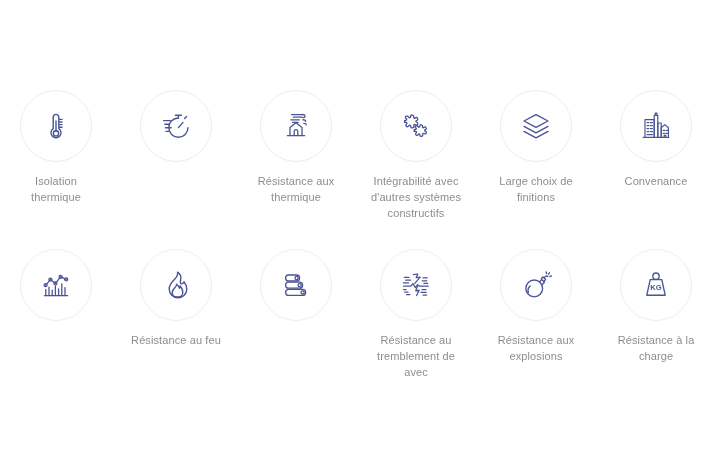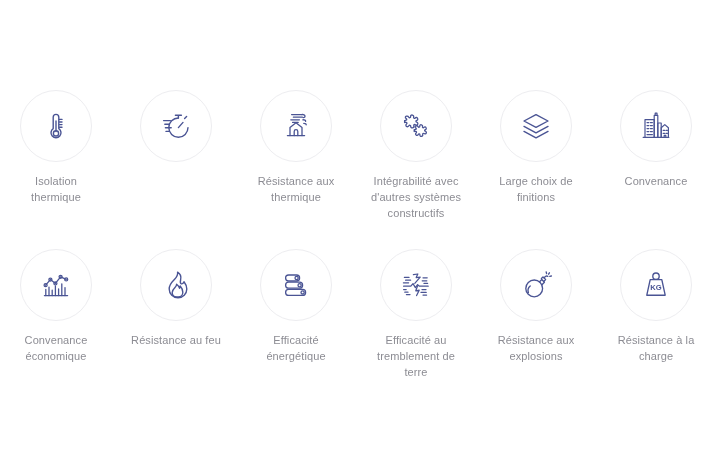--- a/index.html
+++ b/index.html
@@ -165,7 +165,6 @@
         </svg>
       </span>
     </div>
-    <div class="feature-label">Convenance économique</div>
   </div>
 
   <div class="feature-item">

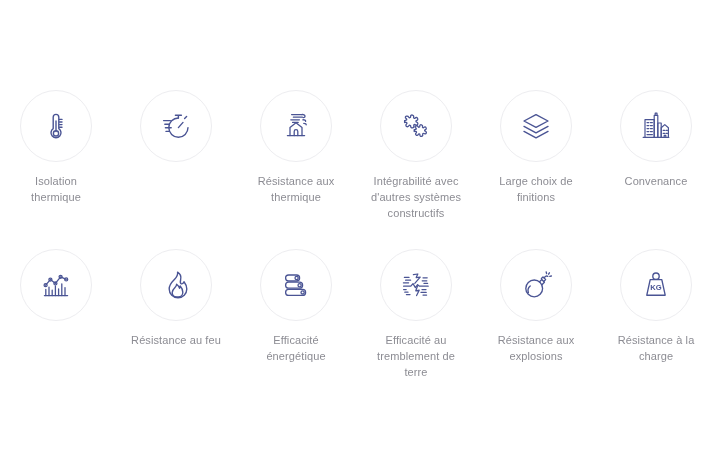--- a/index.html
+++ b/index.html
@@ -192,7 +192,6 @@
         </svg>
       </span>
     </div>
-    <div class="feature-label">Efficacité énergétique</div>
   </div>
 
   <div class="feature-item">

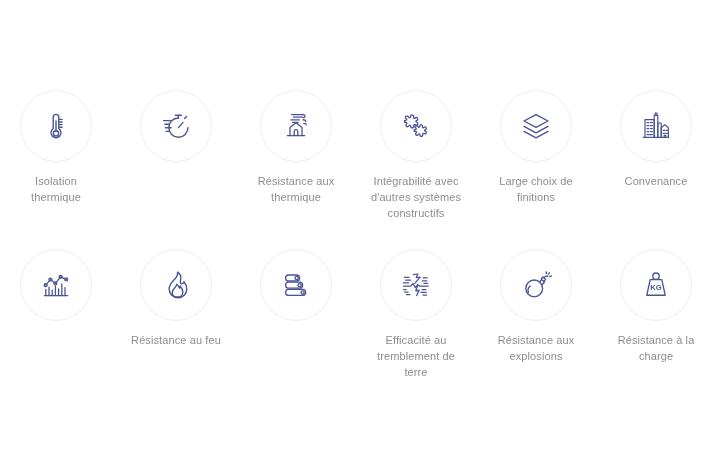--- a/index.html
+++ b/index.html
@@ -208,7 +208,7 @@
         </svg>
       </span>
     </div>
-    <div class="feature-label">Efficacité au tremblement de terre</div>
+    <div class="feature-label">Résistance au tremblement de avec</div>
   </div>
 
   <div class="feature-item">

